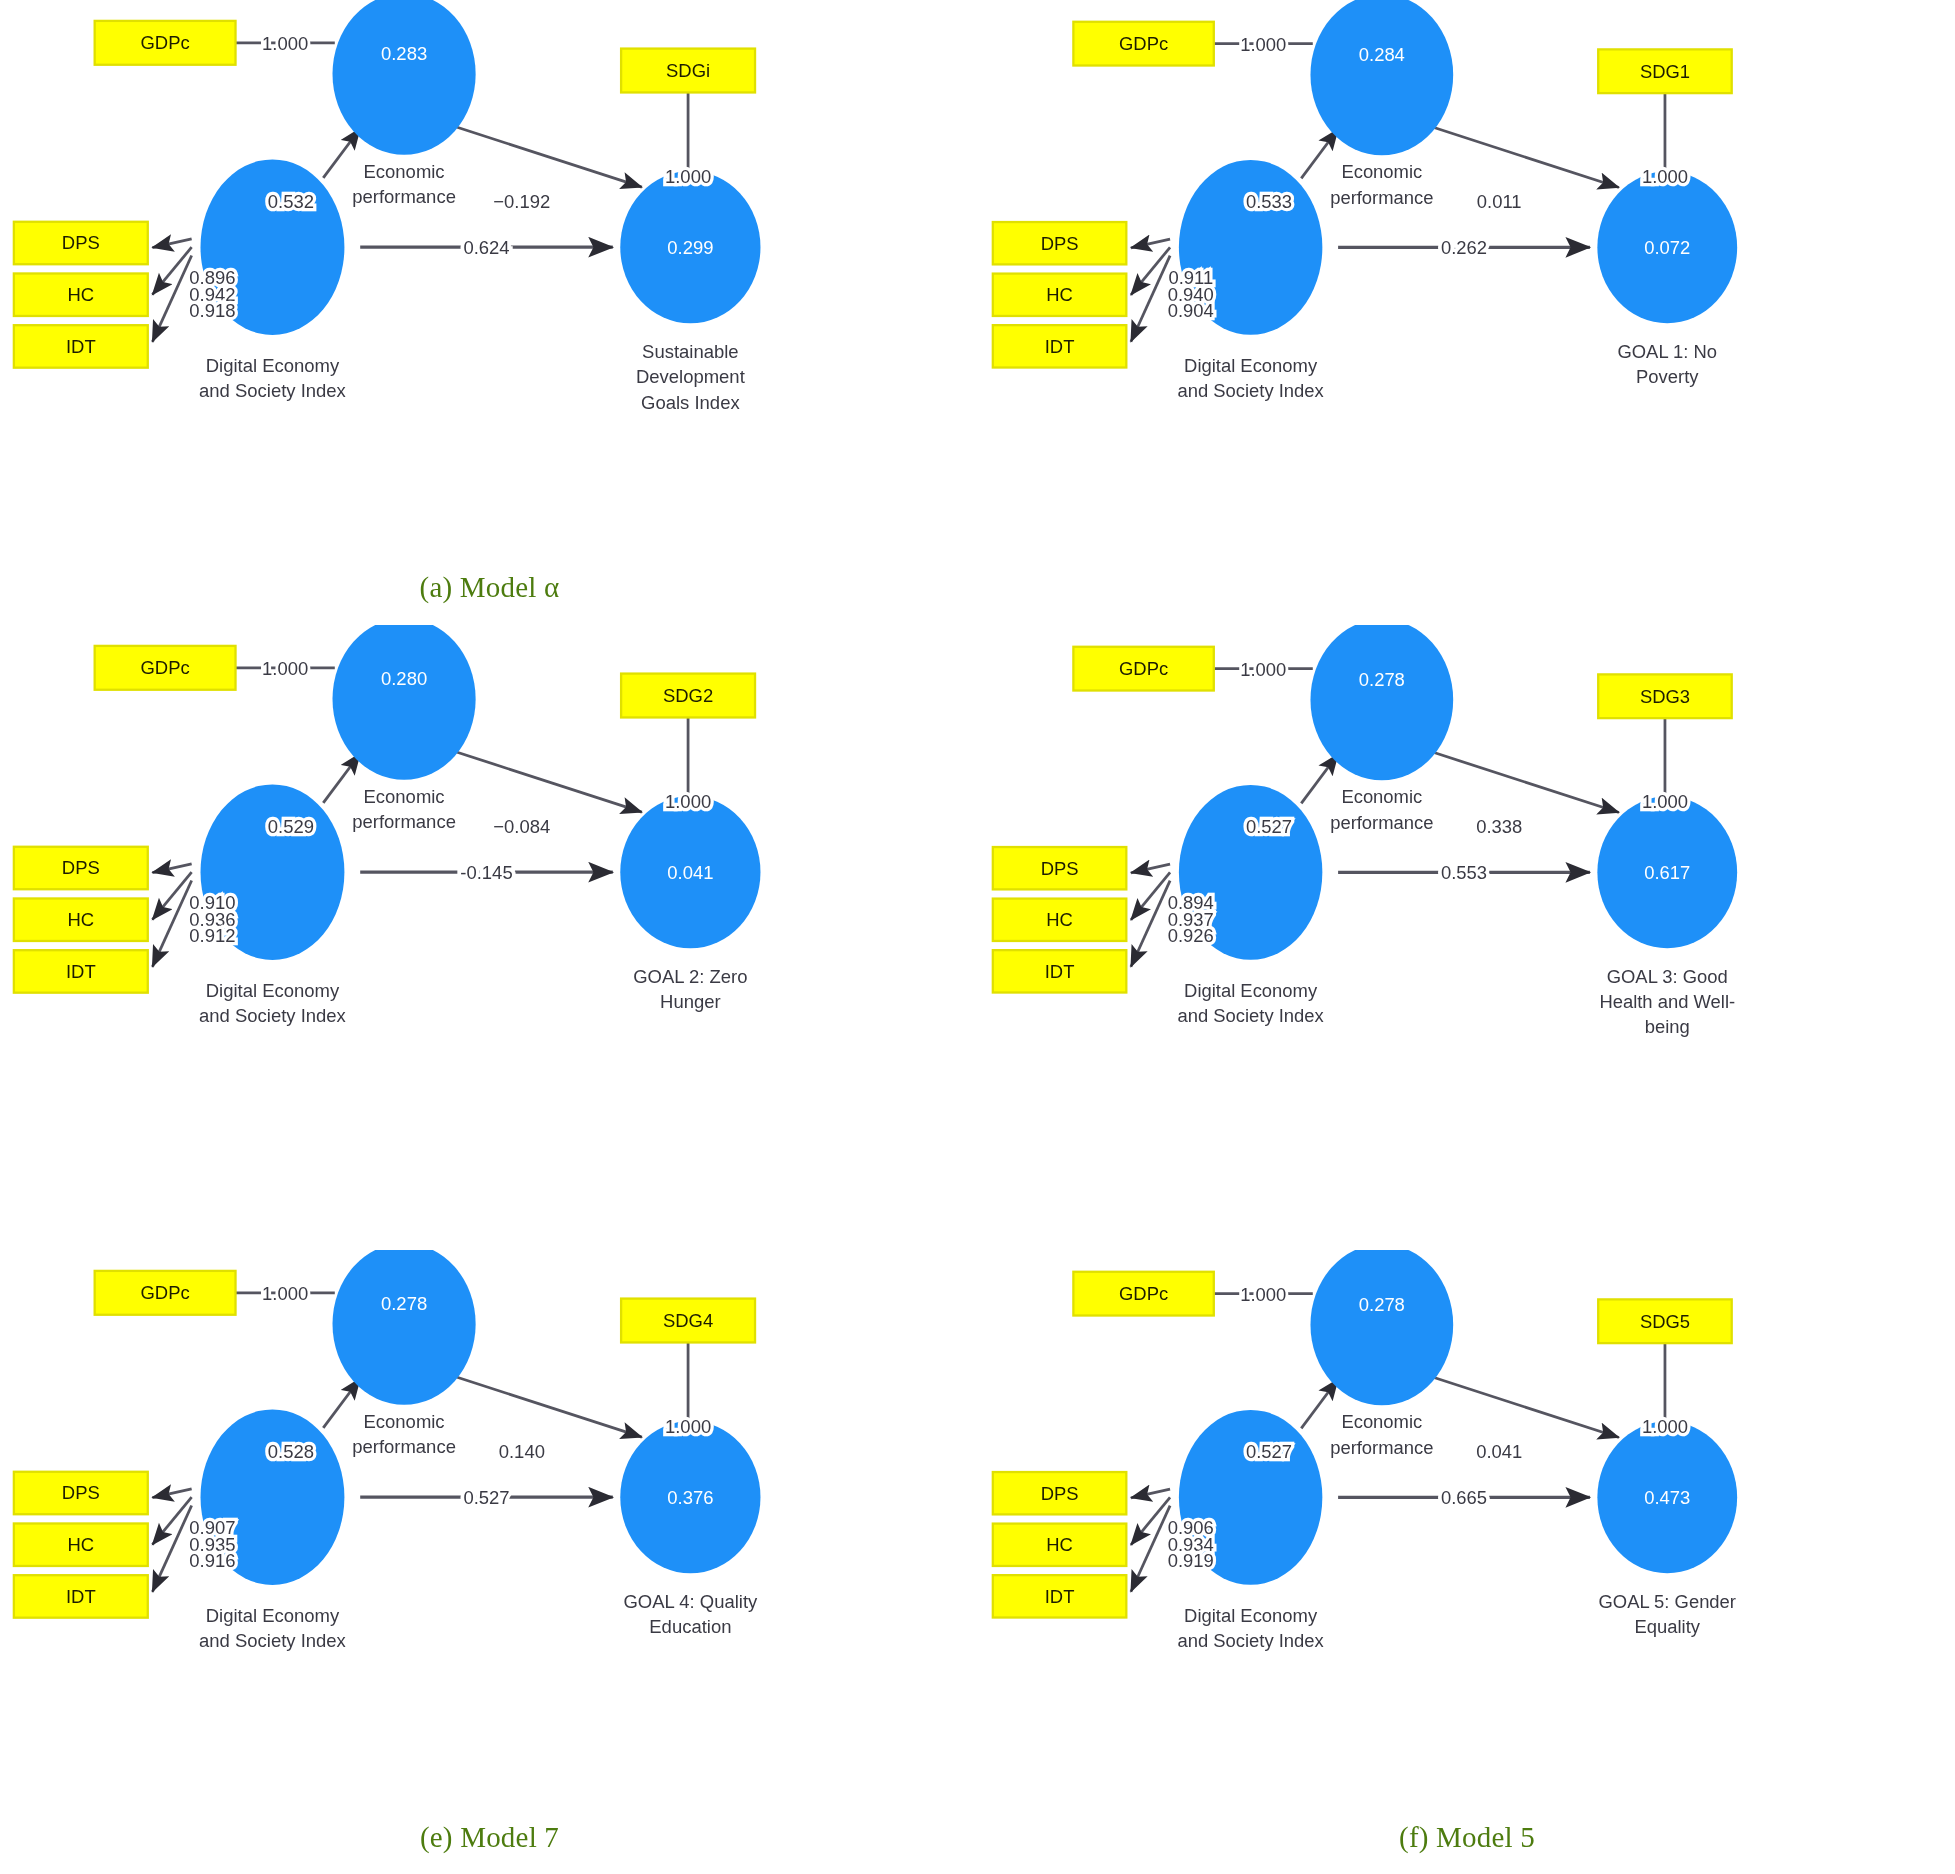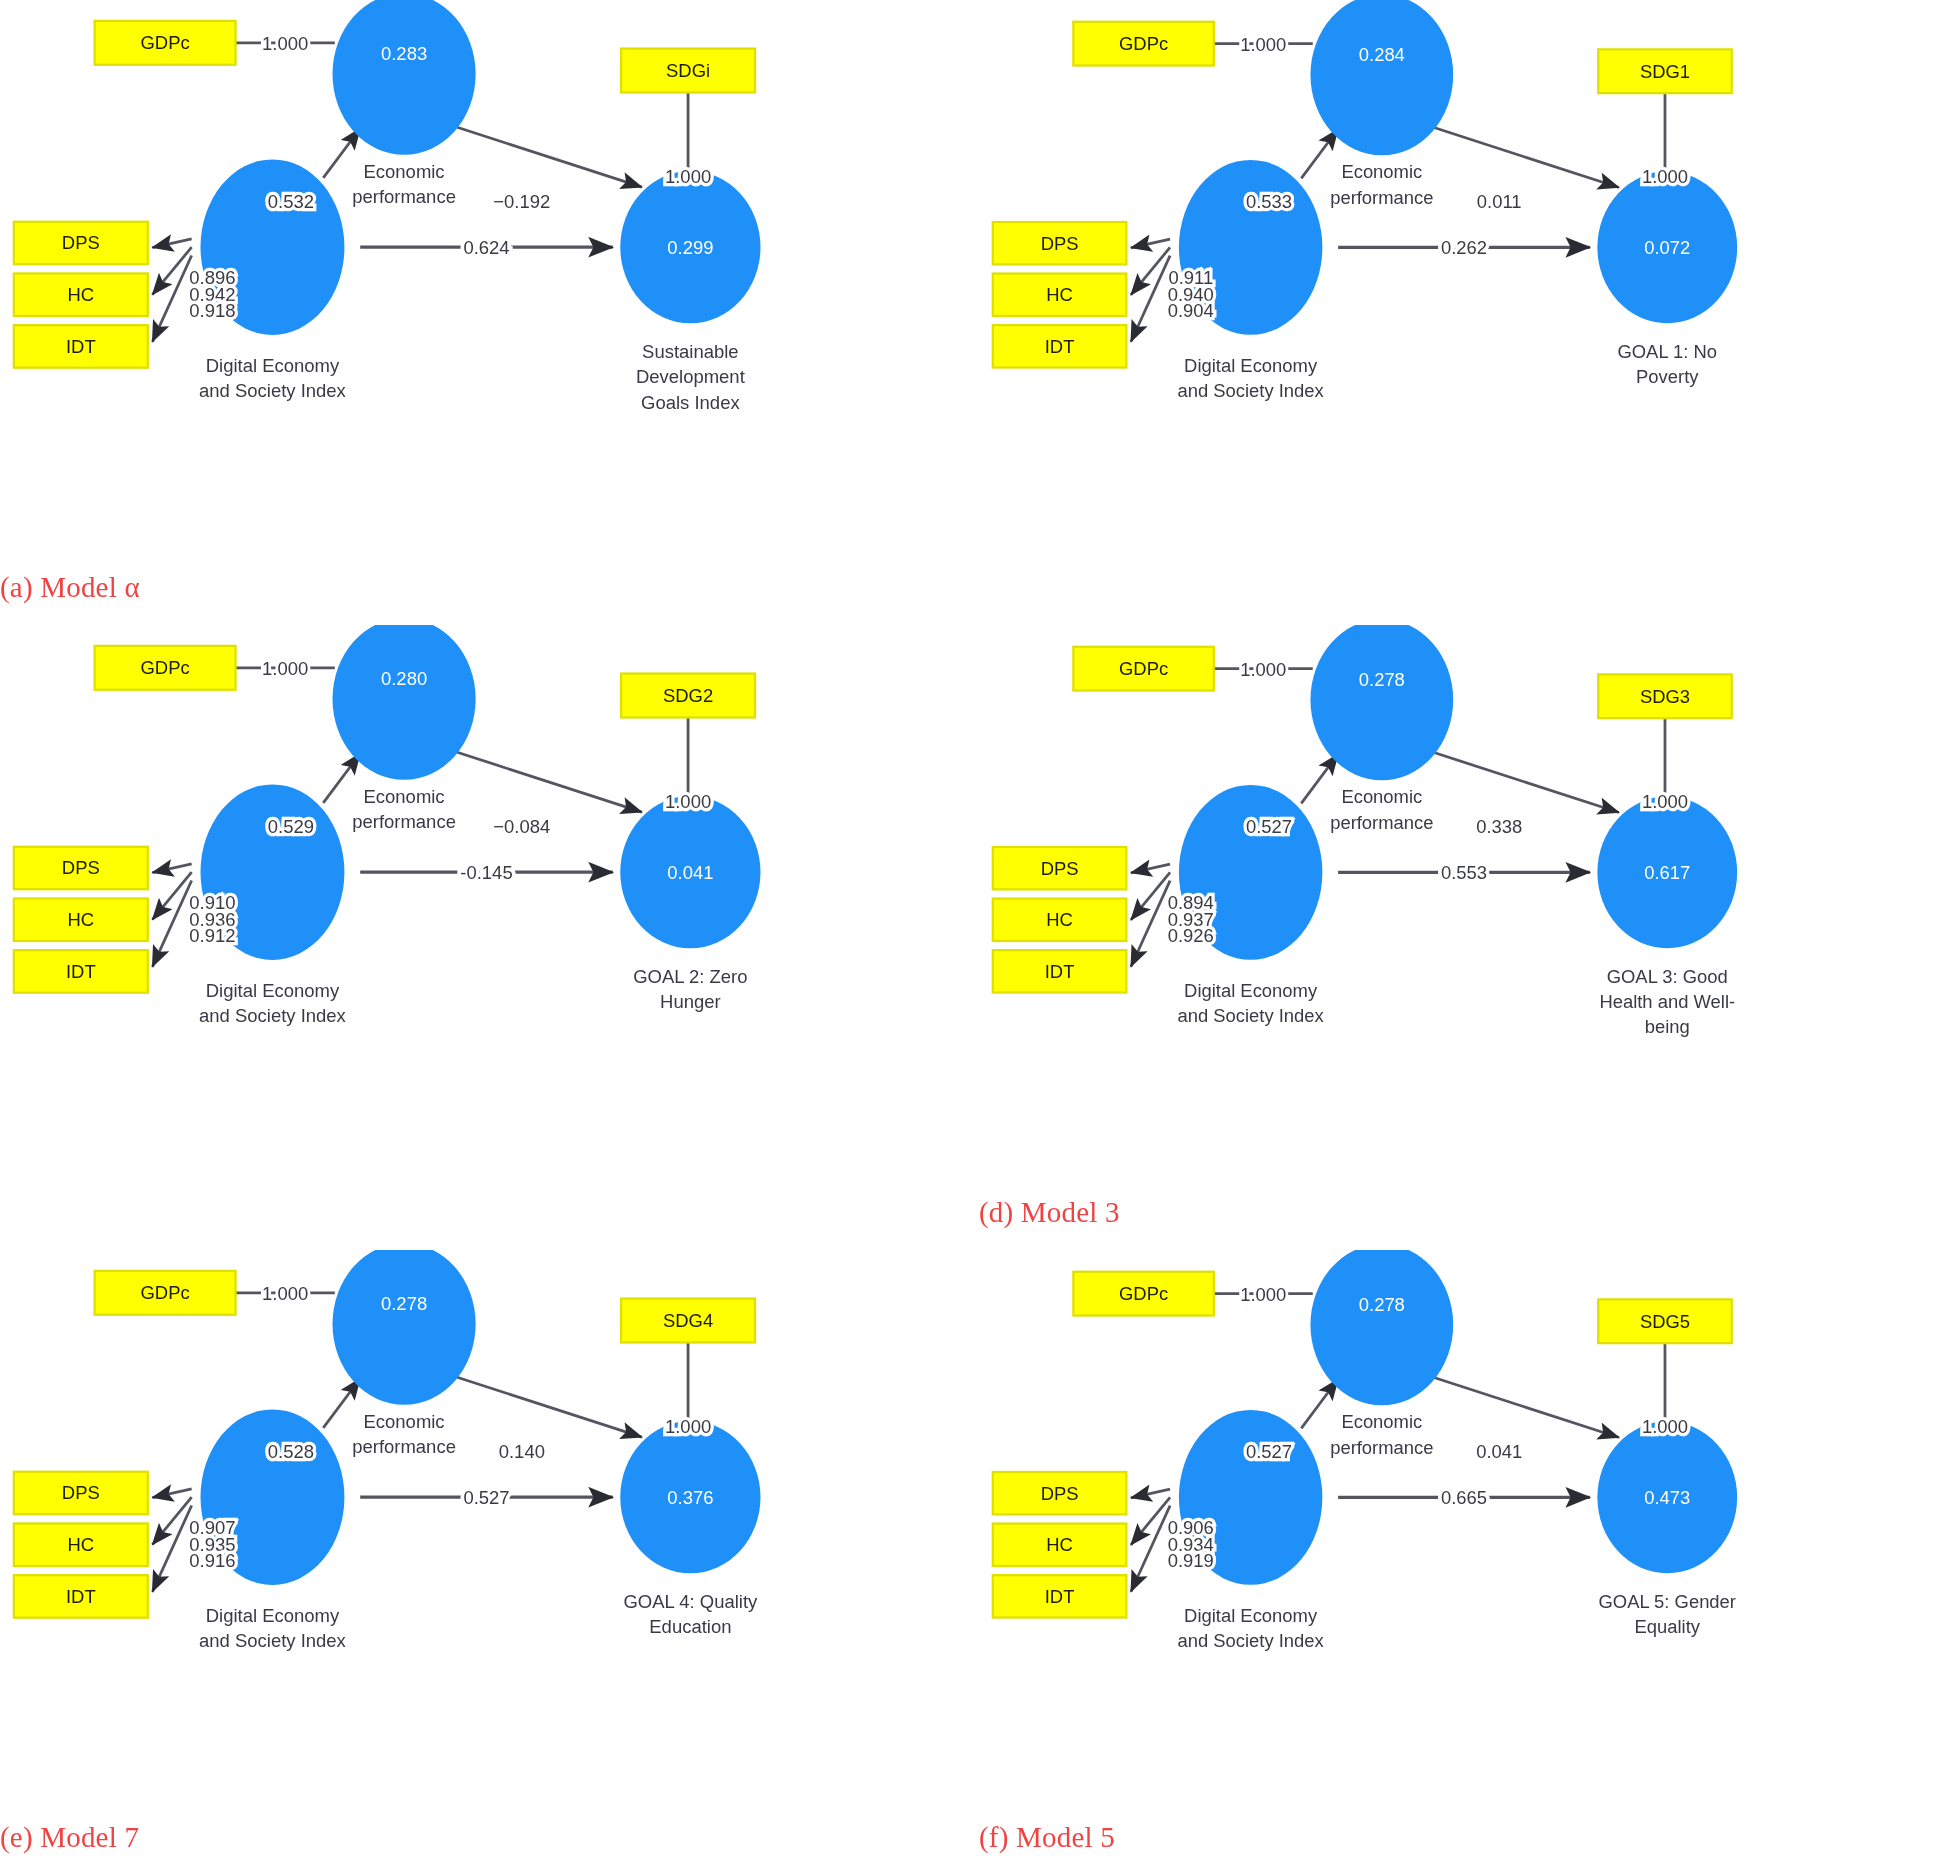--- a/index.html
+++ b/index.html
@@ -19,8 +19,9 @@
 
   .caption{
     position:absolute;left:0;right:0;bottom:21px;
+    text-align:center;
     font-family:"Liberation Serif", serif;
-    font-size:29px;color:#ef4444;
+    font-size:29px;color:#4d7c0f;
     letter-spacing:0.2px;
   }
 

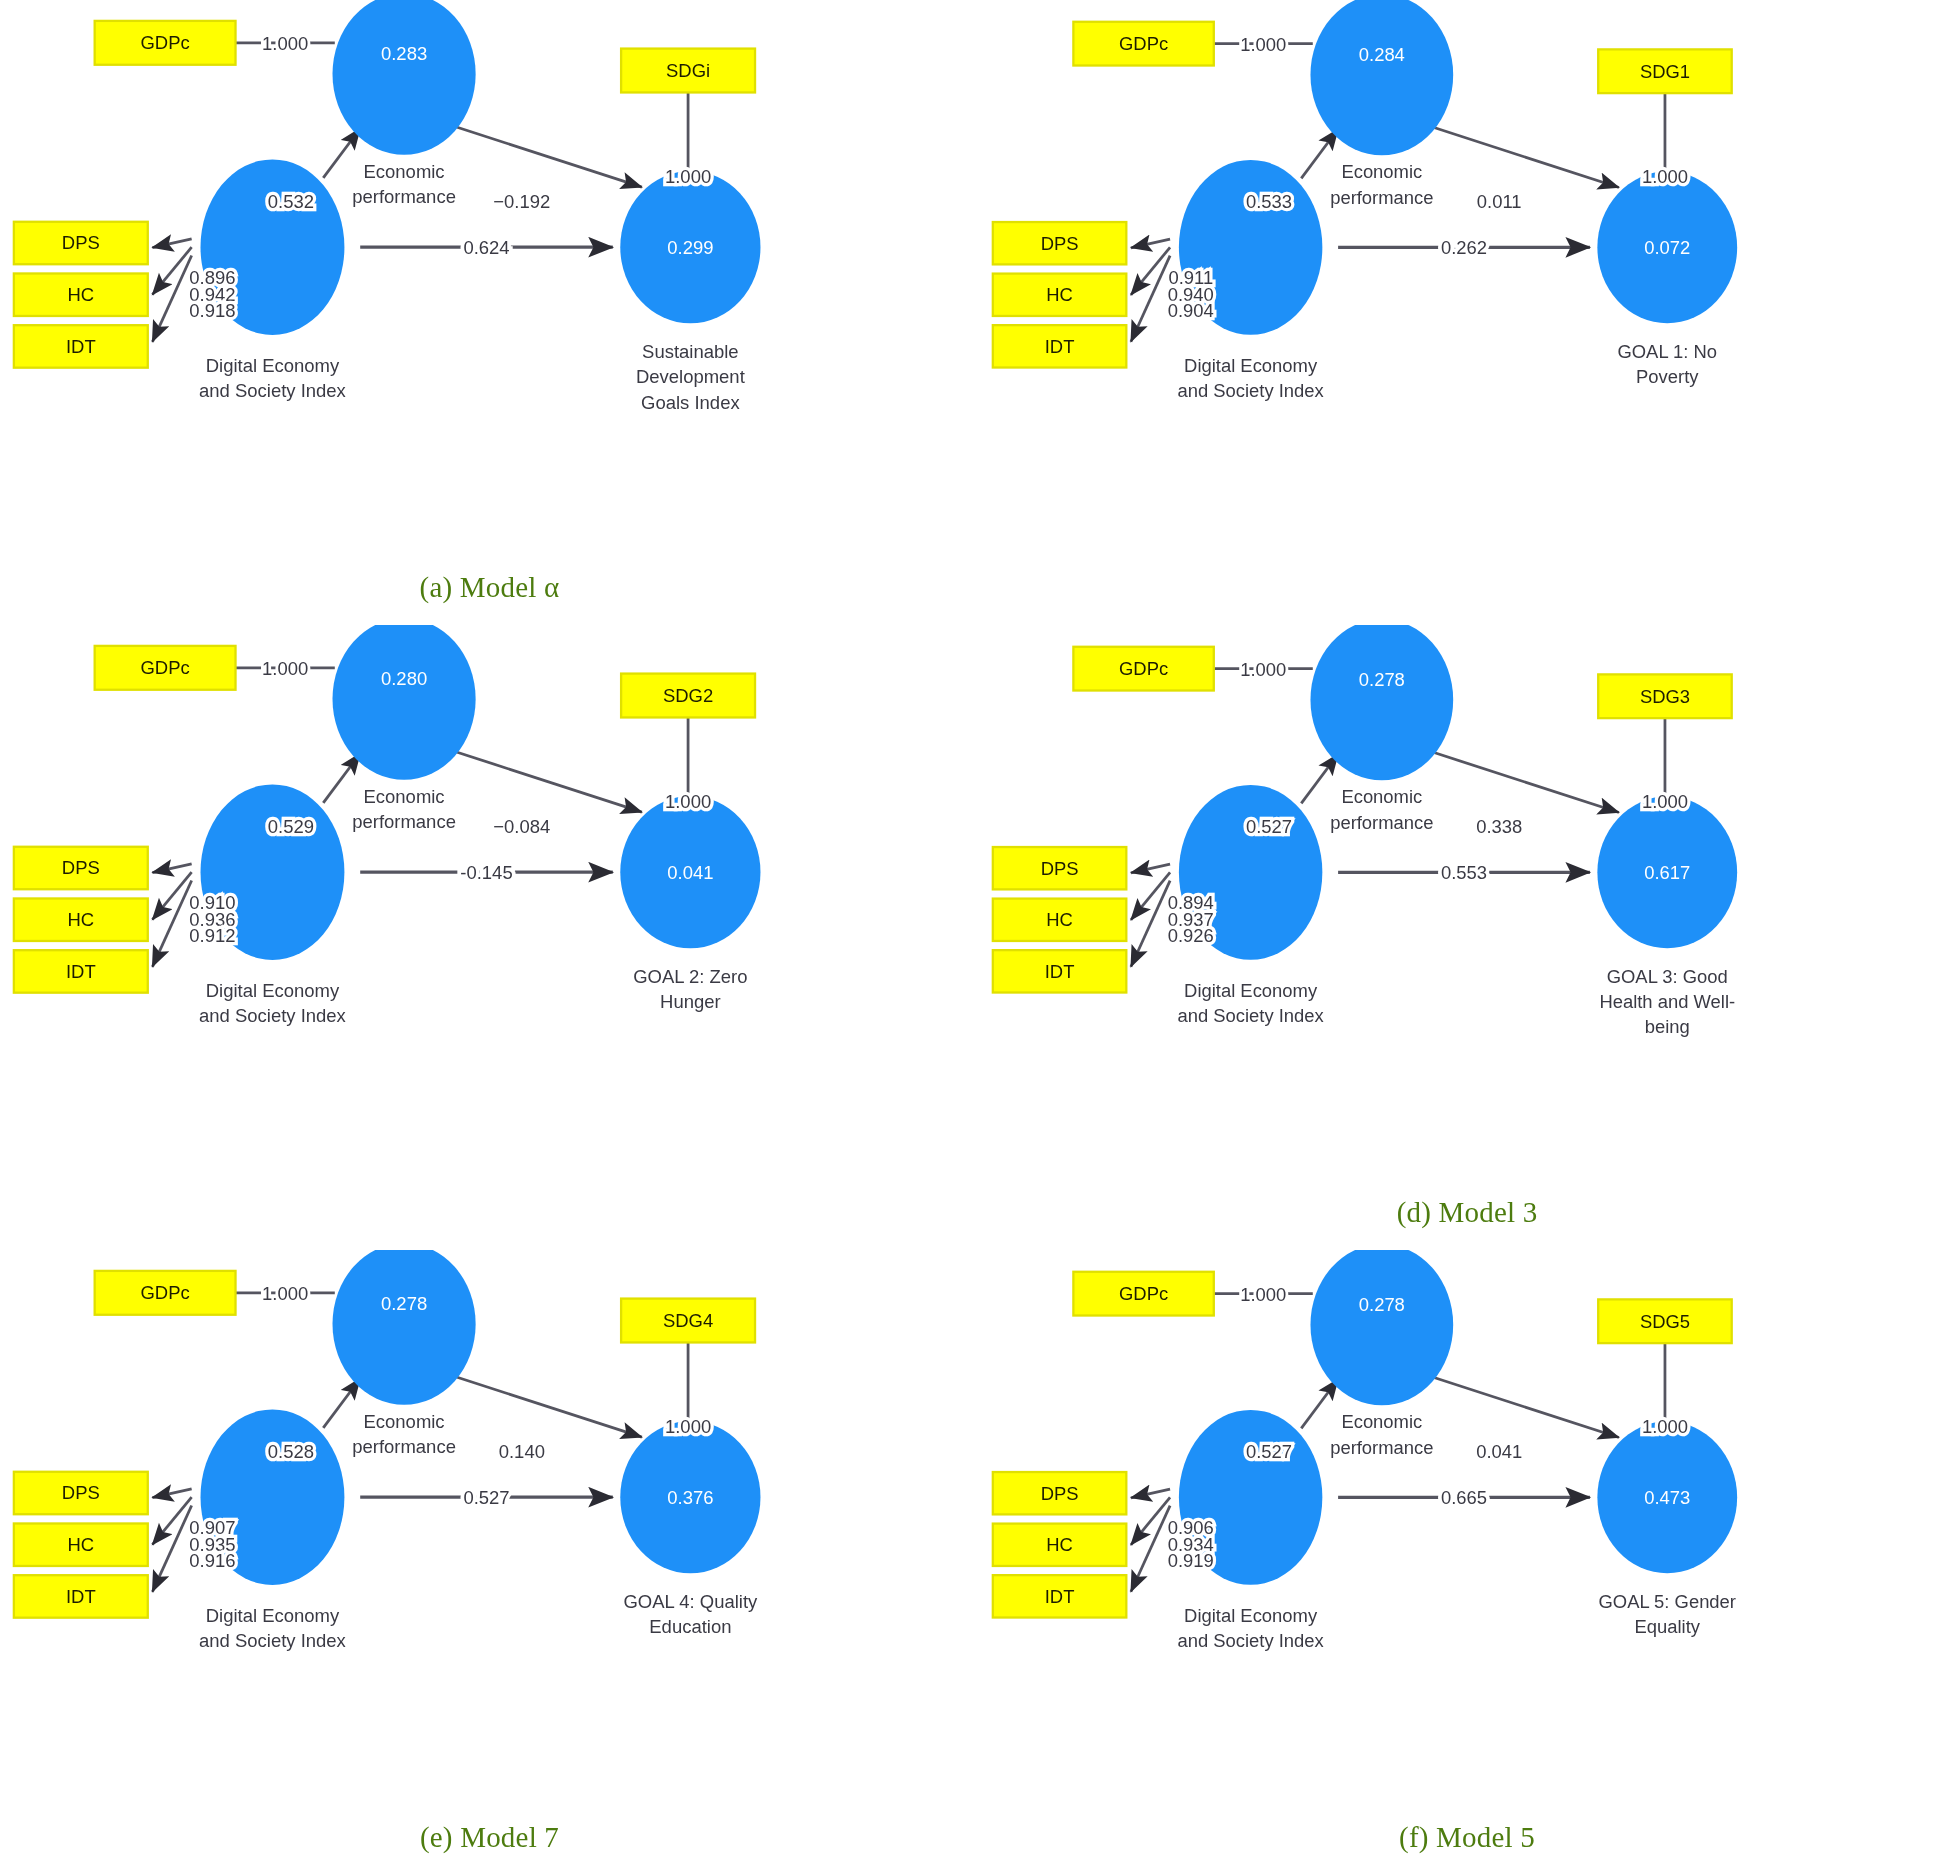--- a/index.html
+++ b/index.html
@@ -373,7 +373,6 @@
         <text class="tx-path" x="460" y="652" text-anchor="middle" style="paint-order:stroke;stroke:#ffffff;stroke-width:14px;">0.937</text>
         <text class="tx-path" x="460" y="686" text-anchor="middle" style="paint-order:stroke;stroke:#ffffff;stroke-width:14px;">0.926</text>
       </svg>
-      <div class="caption">(d) Model 3</div>
     </div>
     <div class="panel">
       <svg viewBox="0 0 2120 1353" preserveAspectRatio="xMidYMid meet">

